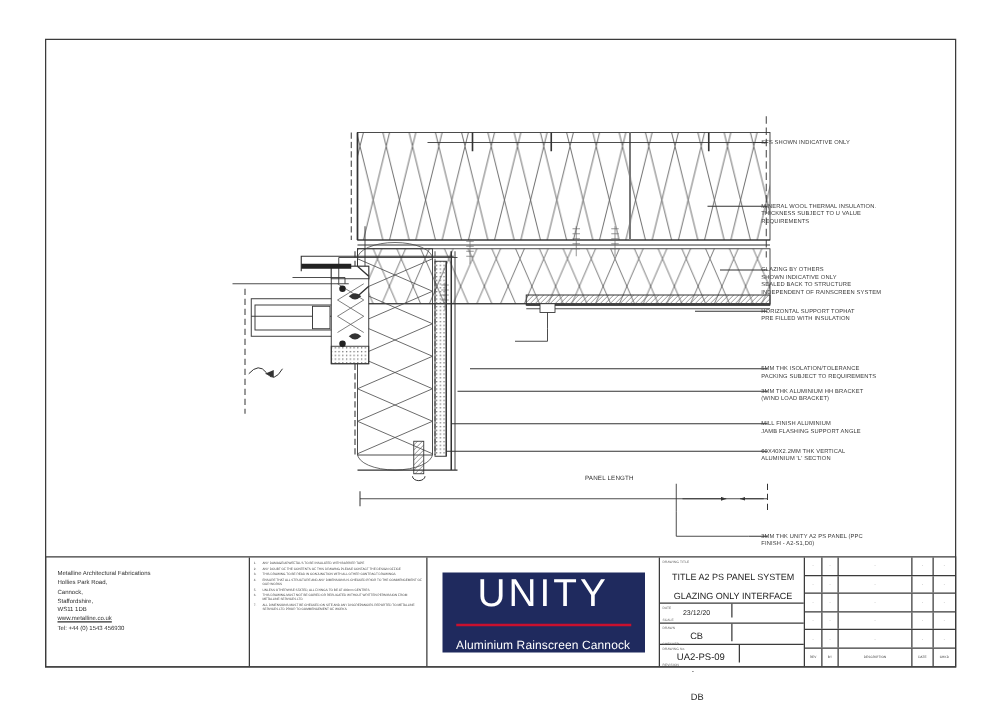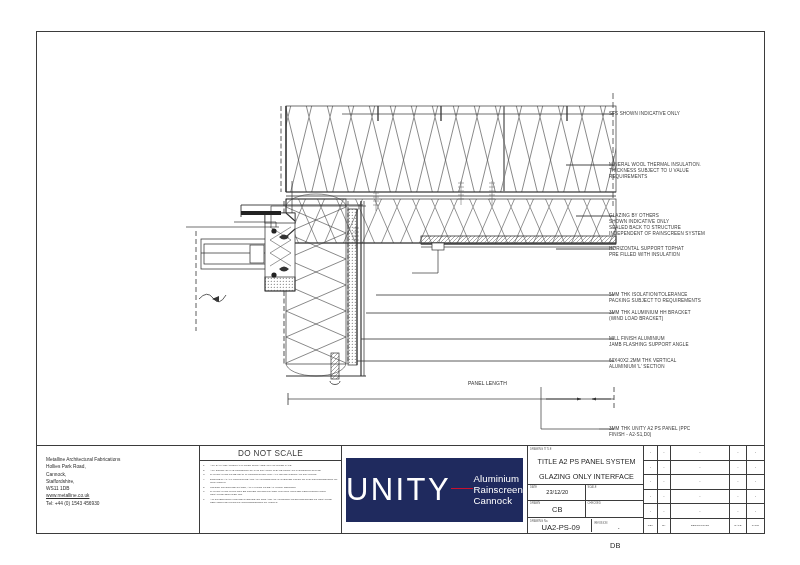--- a/index.html
+++ b/index.html
@@ -228,7 +228,6 @@
     </div>
 
     <div class="cell" id="tb-notes">
-      <div id="dns">DO NOT SCALE</div>
       <div id="notelist">
           <div class="note">
             <span class="num">1.</span>

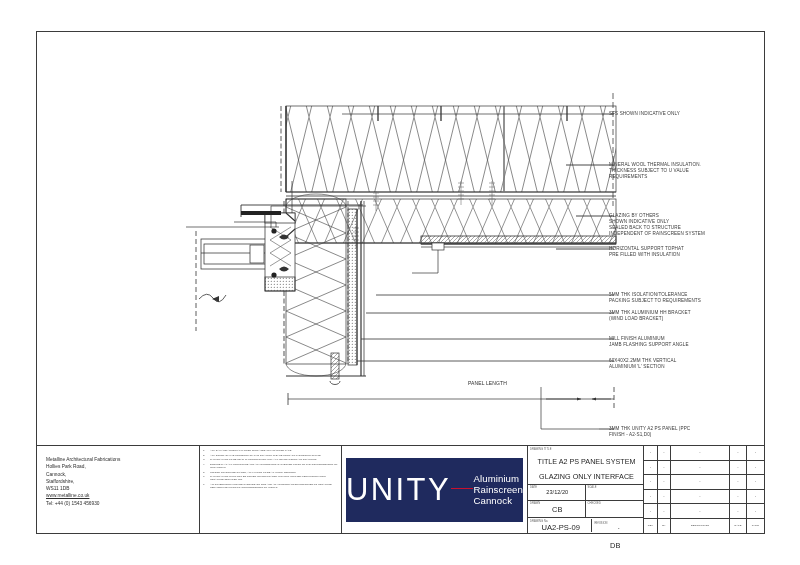--- a/index.html
+++ b/index.html
@@ -22,7 +22,7 @@
   .note .num{width:7px;flex:0 0 7px;}
   .note .txt{flex:1;}
   #tb-logo{width:186px;display:flex;align-items:center;justify-content:center;}
-  #logo{width:177px;height:64px;background:#1f2a5e;display:flex;flex-direction:row;align-items:center;justify-content:space-between;}
+  #logo{width:162px;height:64px;background:#1f2a5e;display:flex;flex-direction:column;align-items:center;justify-content:space-between;}
   #logo .lt{color:#fff;font-size:31px;letter-spacing:2.4px;line-height:34px;font-family:"Liberation Sans",sans-serif;}
   #logo .lr{width:140px;height:1.6px;background:#c8102e;margin:2px 0 4px;}
   #logo .ls{color:#fff;font-size:9.6px;letter-spacing:.1px;}

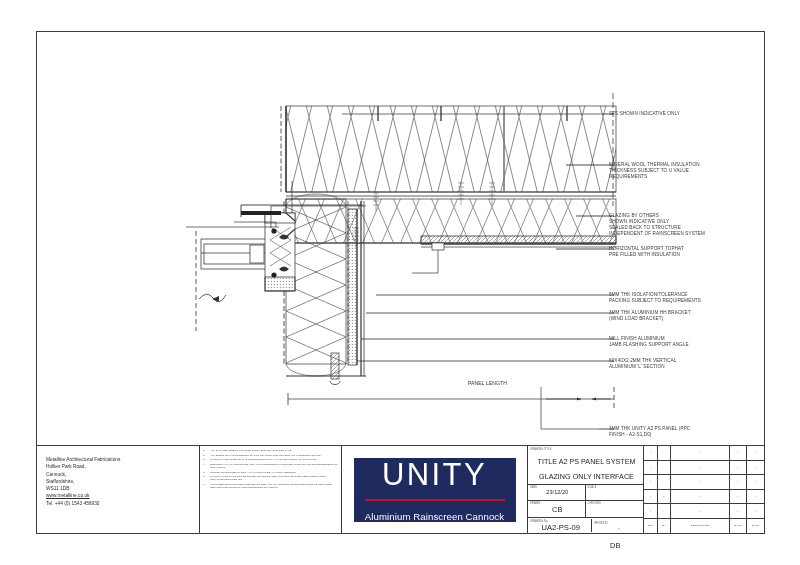--- a/index.html
+++ b/index.html
@@ -27,7 +27,7 @@
   #logo .lr{width:140px;height:1.6px;background:#c8102e;margin:2px 0 4px;}
   #logo .ls{color:#fff;font-size:9.6px;letter-spacing:.1px;}
   #tb-main{width:116px;display:flex;flex-direction:column;}
-  .tbrow{display:flex;border-bottom:1px solid #3b3b3b;}
+  .tbrow{display:flex;border-bottom:1px solid #3b3b3b;flex-direction:column;}
   .tbf{position:relative;box-sizing:border-box;border-right:1px solid #3b3b3b;padding:1.5px 0 0 2px;}
   .tbf:last-child{border-right:none;}
   .lab{font-size:2.6px;color:#5a5a5a;letter-spacing:.1px;display:block;}

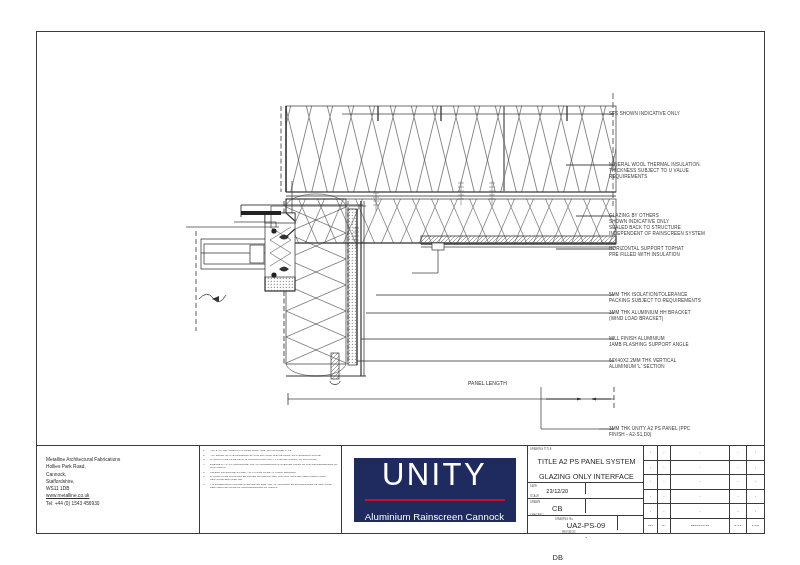--- a/index.html
+++ b/index.html
@@ -294,7 +294,7 @@
           <span class="val" style="font-size:7.4px;margin-top:36px;">DB</span>
         </div>
       </div>
-      <div class="tbrow" style="height:17px;border-bottom:none;align-items:center;">
+      <div class="tbrow" style="height:17px;border-bottom:none;">
         <div class="tbf" style="width:56%;">
           <span class="lab">DRAWING No.</span>
           <span class="val" style="font-size:7.6px;">UA2-PS-09</span>

